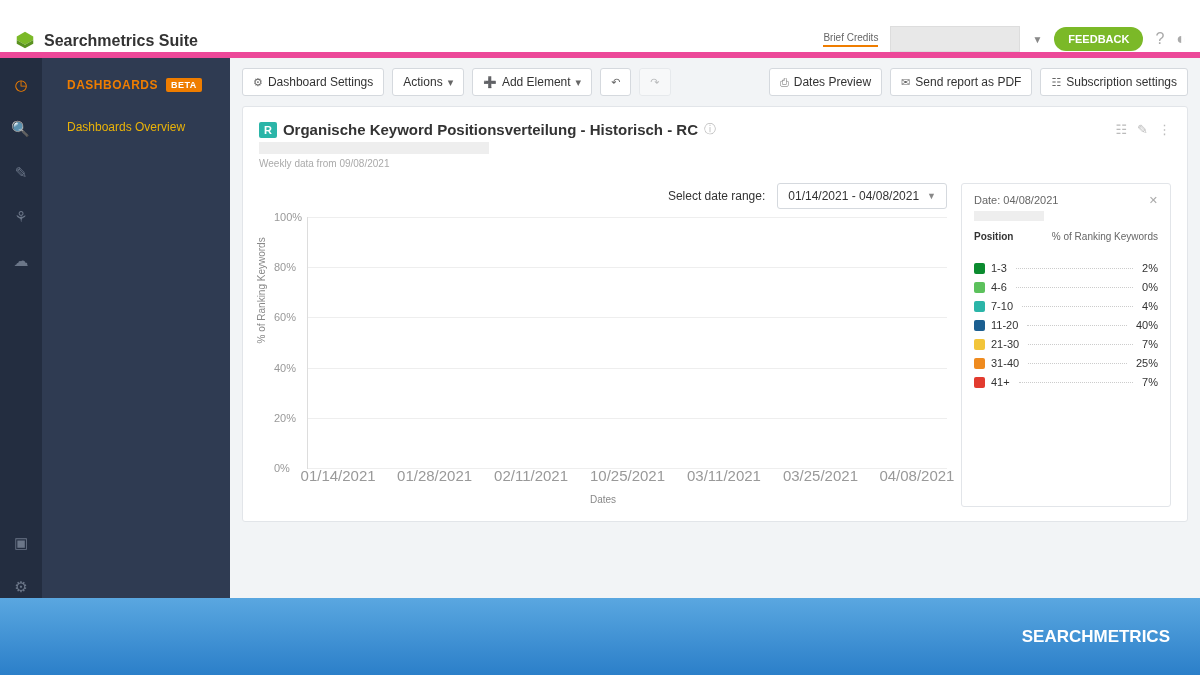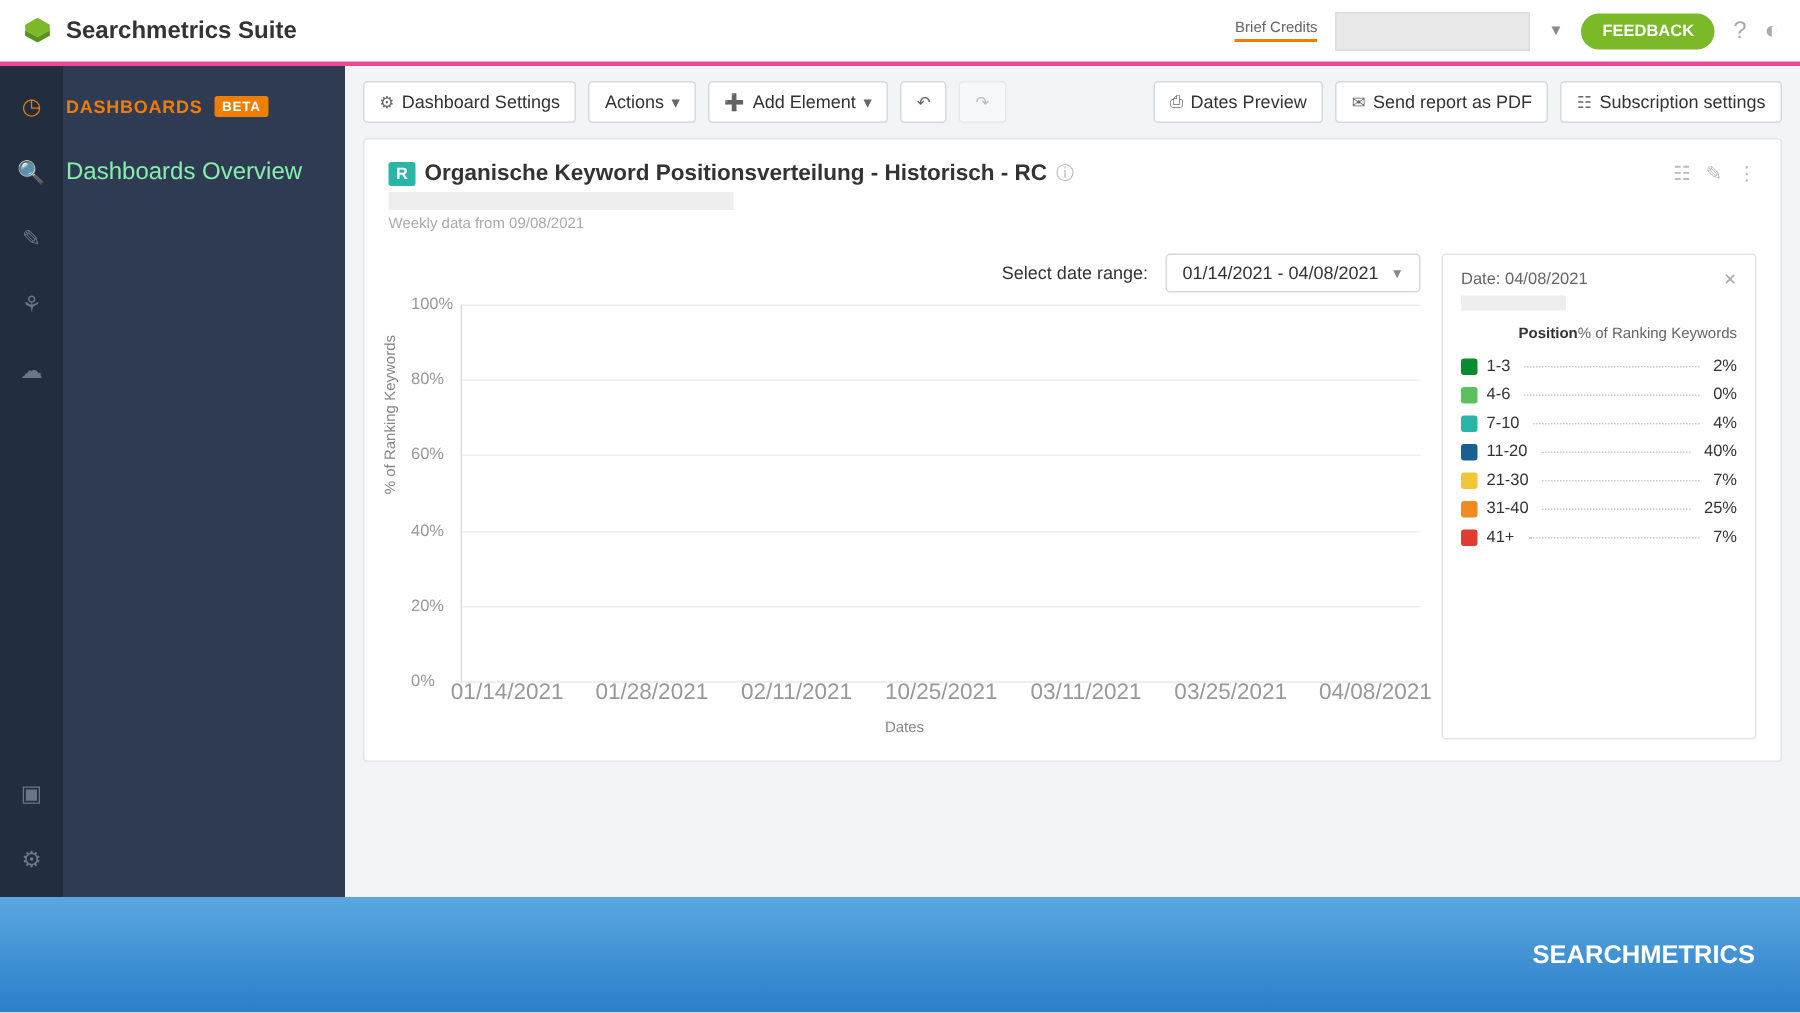--- a/index.html
+++ b/index.html
@@ -4,7 +4,7 @@
 <style>
 *{box-sizing:border-box;margin:0;padding:0;font-family:Arial,Helvetica,sans-serif}
 body{background:#fff;width:1200px;height:675px;overflow:hidden;position:relative}
-.topbar{height:44px;display:flex;align-items:center;padding:0 14px;border-bottom:3px solid #ec4899;background:#fff}
+.topbar{height:58px;display:flex;align-items:flex-end;padding:0 14px;border-bottom:6px solid #ec4899;background:#fff}
 .logo{display:flex;align-items:center;gap:8px;font-weight:bold;font-size:16px;color:#333}
 .logo-icon{width:22px;height:22px}
 .top-right{margin-left:auto;display:flex;align-items:center;gap:12px}

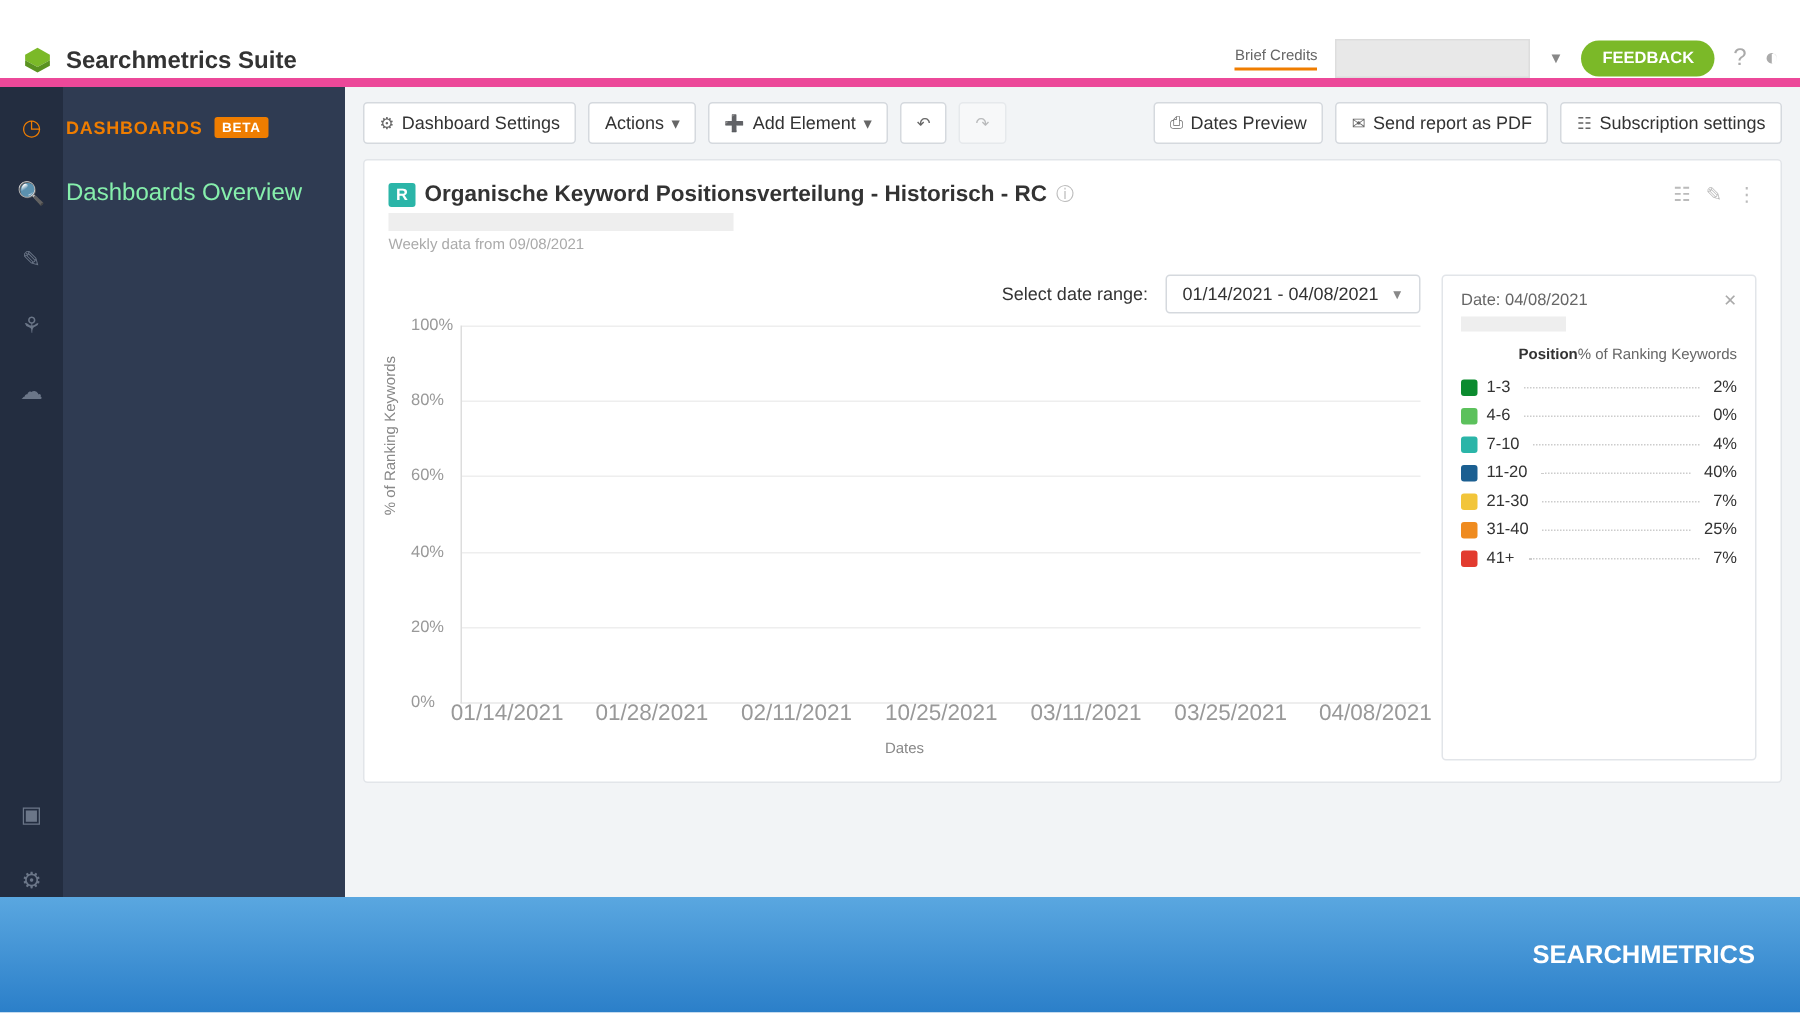--- a/index.html
+++ b/index.html
@@ -17,7 +17,7 @@
 .rail{width:42px;background:#232d40;display:flex;flex-direction:column;align-items:center;padding-top:18px;gap:26px}
 .rail-icon{color:#6b7688;font-size:15px}
 .rail-icon.active{color:#ef7d00}
-.sb-content{flex:1;padding:20px 2px}
+.sb-content{flex:1;padding:20px 25px}
 .sb-title{color:#ef7d00;font-size:12px;font-weight:bold;letter-spacing:0.5px;display:flex;align-items:center;gap:8px}
 .beta{background:#ef7d00;color:#fff;font-size:9px;padding:2px 5px;border-radius:2px}
 .sb-link{color:#86efac;font-size:16px;margin-top:28px;display:block}

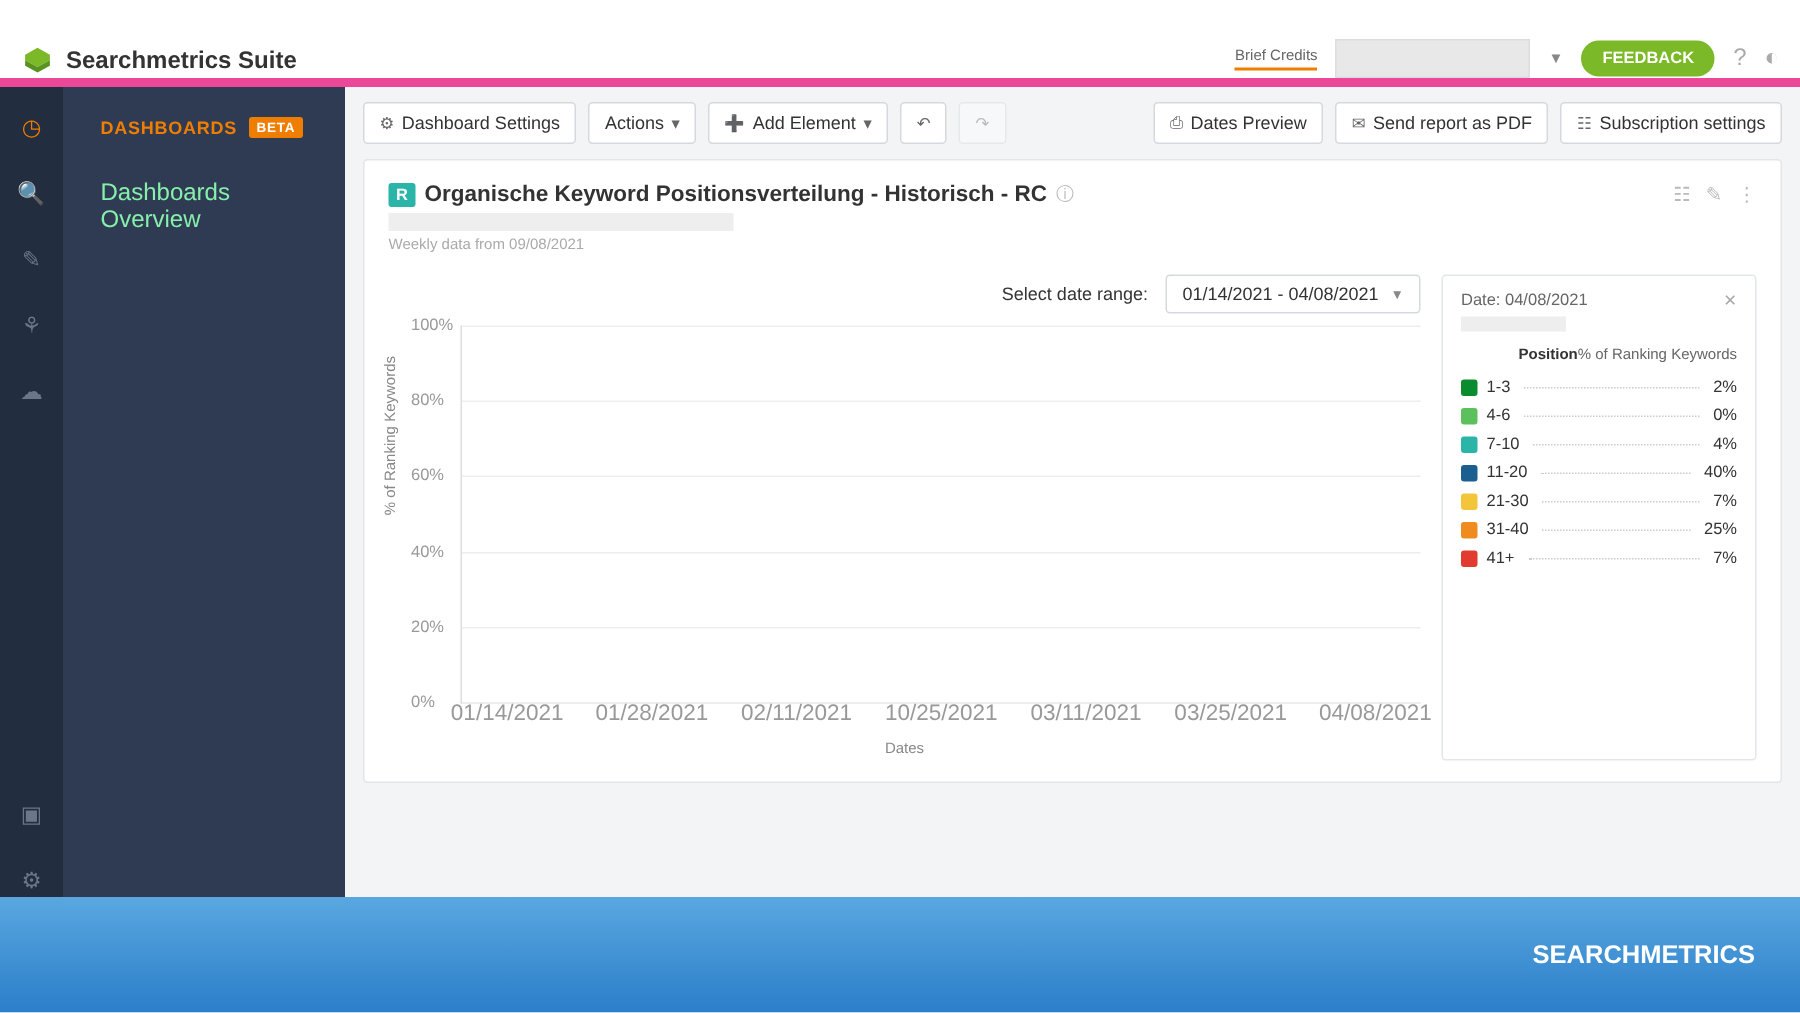--- a/index.html
+++ b/index.html
@@ -20,7 +20,7 @@
 .sb-content{flex:1;padding:20px 25px}
 .sb-title{color:#ef7d00;font-size:12px;font-weight:bold;letter-spacing:0.5px;display:flex;align-items:center;gap:8px}
 .beta{background:#ef7d00;color:#fff;font-size:9px;padding:2px 5px;border-radius:2px}
-.sb-link{color:#86efac;font-size:16px;margin-top:28px;display:block}
+.sb-link{color:#eab308;font-size:12px;margin-top:28px;display:block}
 .workspace{flex:1;background:#f2f4f6;padding:10px 12px;overflow:hidden}
 .toolbar{display:flex;gap:8px;margin-bottom:10px}
 .btn{background:#fff;border:1px solid #d5d9de;border-radius:3px;padding:6px 10px;font-size:12px;color:#333;display:flex;align-items:center;gap:5px;cursor:pointer}

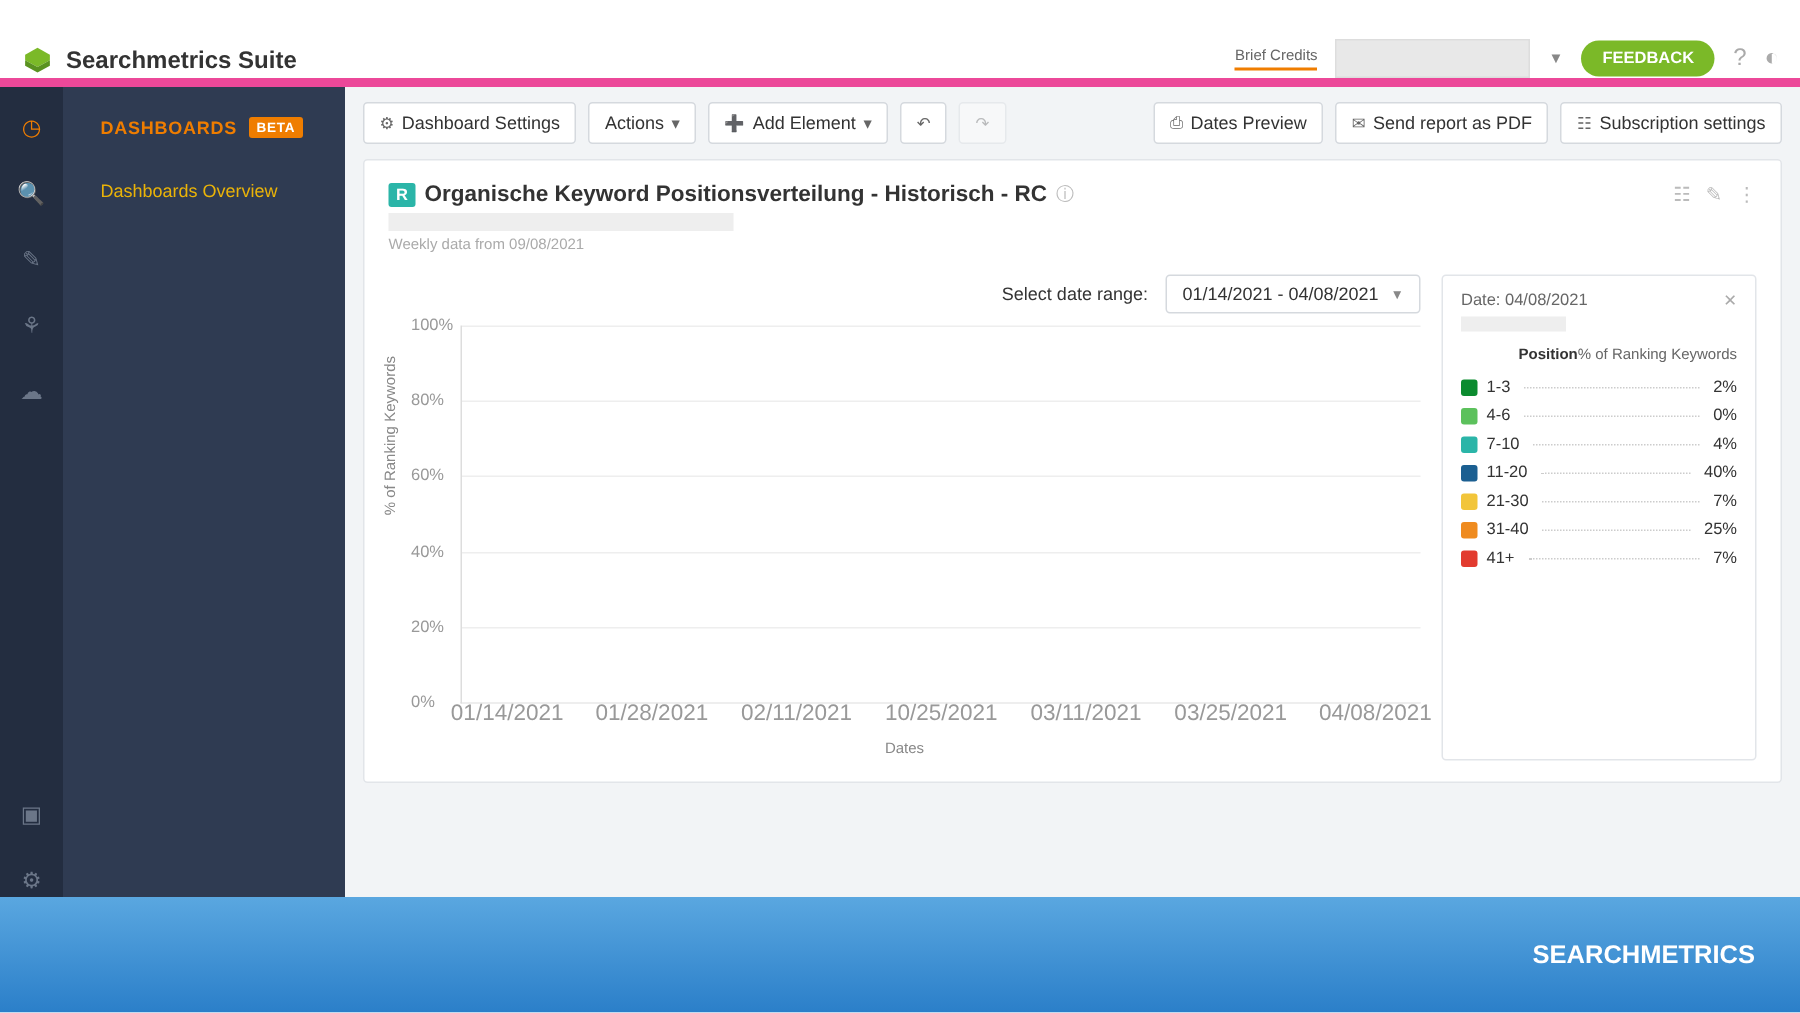--- a/index.html
+++ b/index.html
@@ -54,7 +54,7 @@
 .lg-head{display:flex;justify-content:space-between;color:#666;margin-bottom:4px}
 .lg-close{color:#aaa;cursor:pointer}
 .lg-strip{width:70px;height:10px;background:#eee;margin-bottom:10px}
-.lg-titles{display:flex;justify-content:flex-end;font-size:10px;color:#666;margin-bottom:10px}
+.lg-titles{display:flex;justify-content:space-between;font-size:10px;color:#666;margin-bottom:20px}
 .lg-titles b{color:#333}
 .lg-row{display:flex;align-items:center;gap:6px;font-size:11px;color:#333;margin-bottom:7px}
 .sw{width:11px;height:11px;border-radius:2px}

